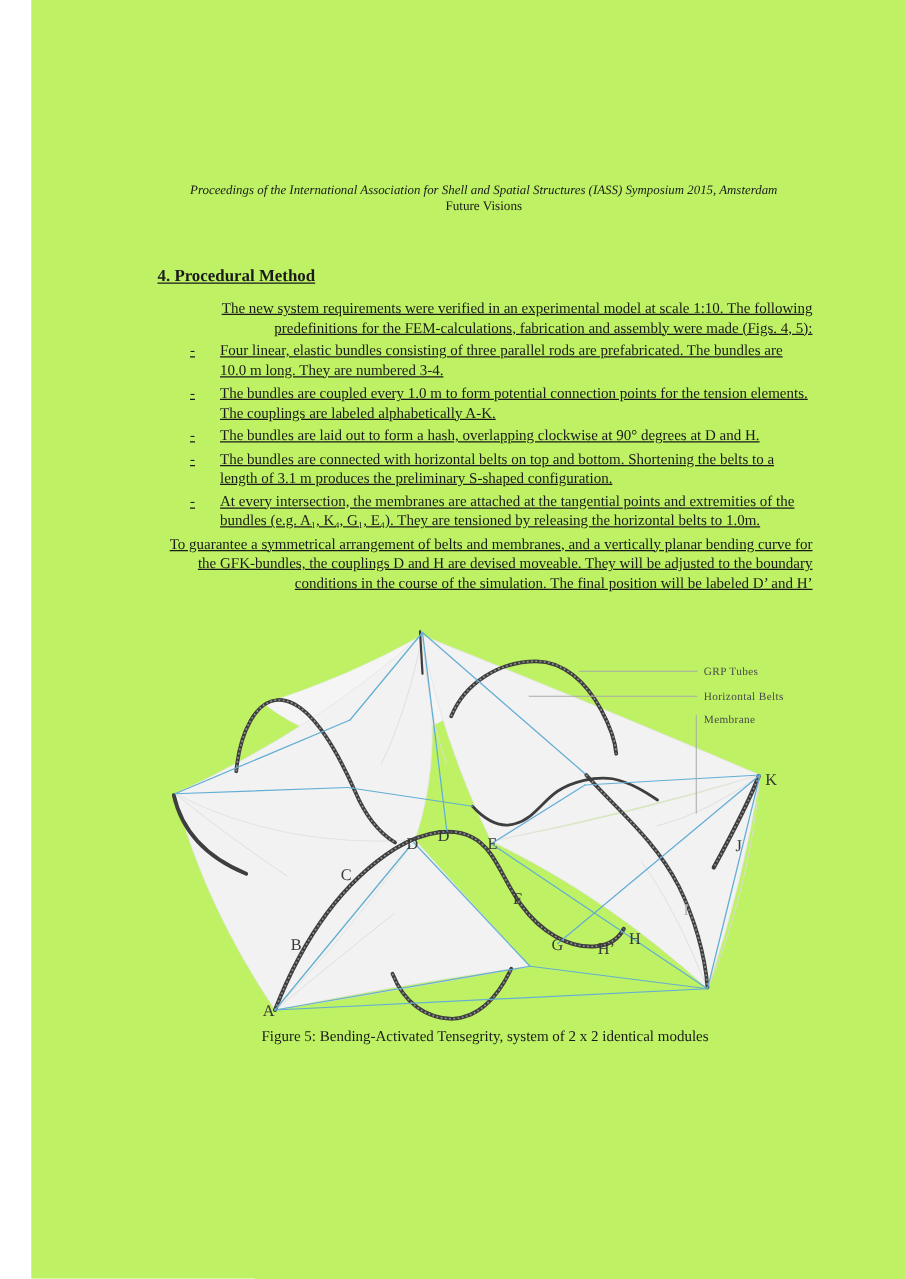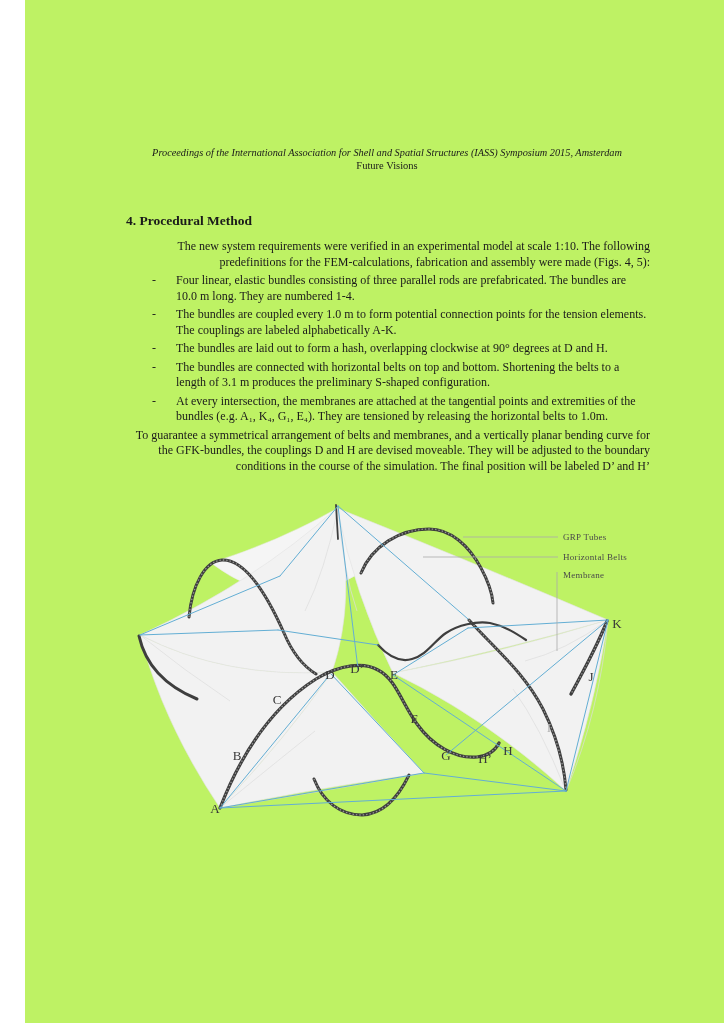--- a/index.html
+++ b/index.html
@@ -8,7 +8,7 @@
   .header{position:absolute;top:146px;left:0;width:100%;text-align:center;}
   .header .l1{font-style:italic;font-size:10.3px;line-height:13px;}
   .header .l2{font-size:10.5px;line-height:13px;font-family:Liberation Serif, serif;}
-  .content{position:absolute;left:101px;top:213px;width:524px;}
+  .content{position:absolute;left:101px;top:213px;width:524px;text-decoration:underline;}
   .sec-heading{font-size:13.5px;font-weight:bold;margin:0 0 10px 0;}
   .content p{font-size:12px;line-height:15.5px;margin:0 0 3px 0;text-align:right;}
   ul.blist{list-style:none;margin:0 0 1px 0;padding:0;}

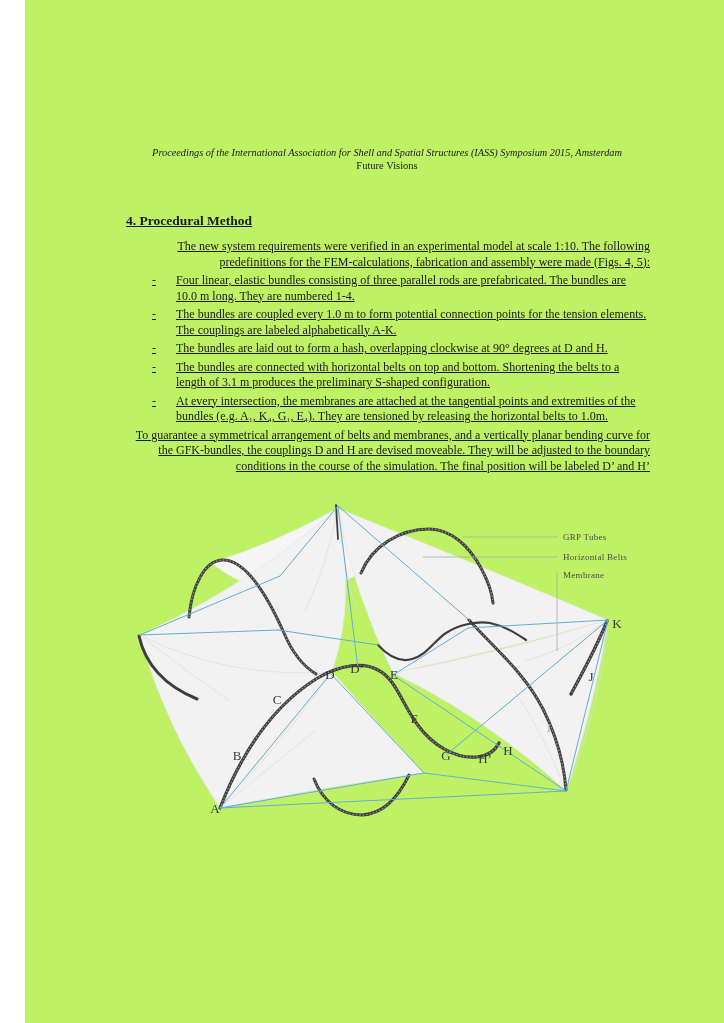--- a/index.html
+++ b/index.html
@@ -44,7 +44,7 @@
     <ul class="blist">
       <li>
         <span class="mk">-</span>
-        <span class="bt">Four linear, elastic bundles consisting of three parallel rods are prefabricated. The bundles are 10.0 m long. They are numbered 1-4.</span>
+        <span class="bt">Four linear, elastic bundles consisting of three parallel rods are prefabricated. The bundles are 10.0 m long. They are numbered 3-4.</span>
       </li>
       <li>
         <span class="mk">-</span>

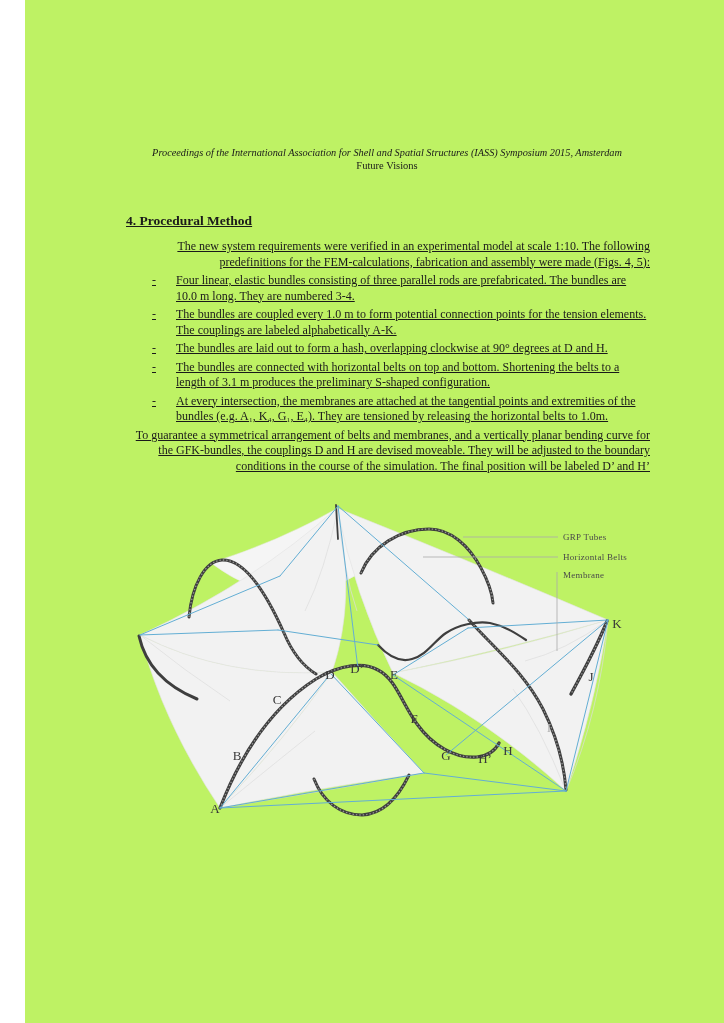--- a/index.html
+++ b/index.html
@@ -156,6 +156,7 @@
     </svg>
   </div>
 
+  <div class="caption">Figure 5: Bending-Activated Tensegrity, system of 2 x 2 identical modules</div>
 
 </div>
 

